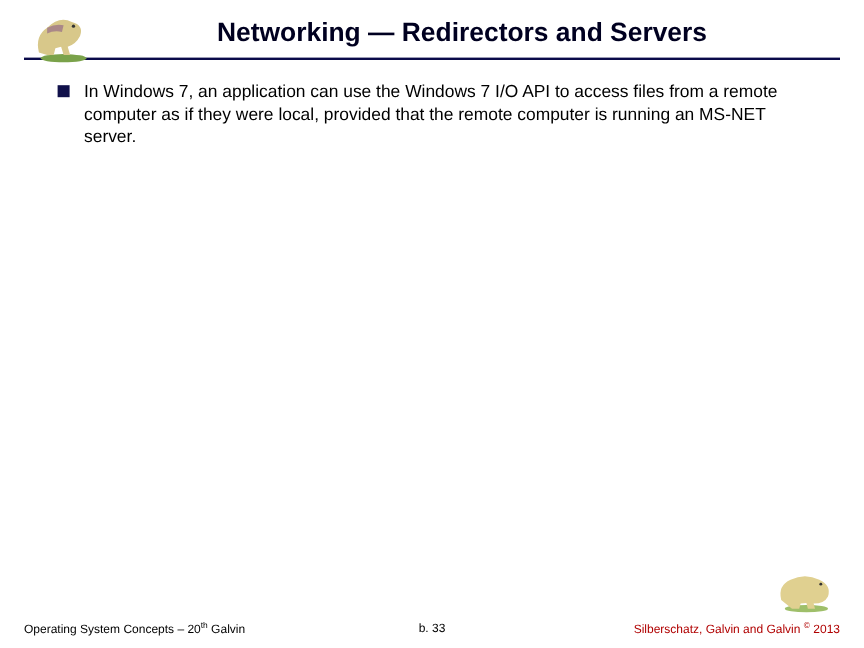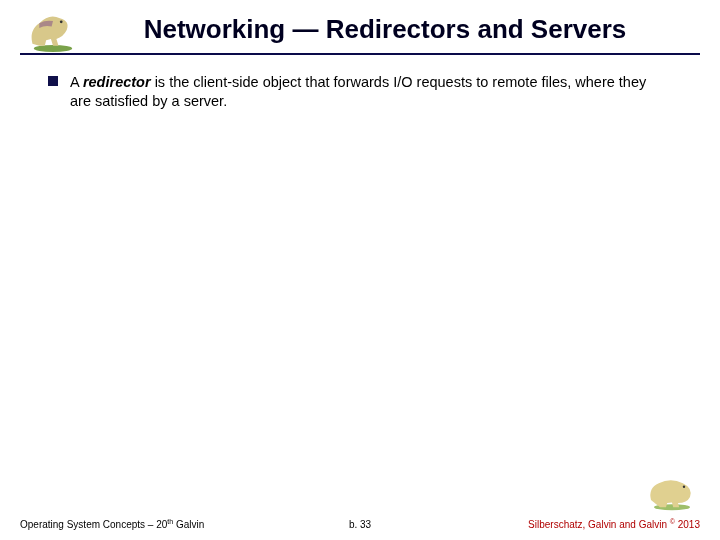--- a/index.html
+++ b/index.html
@@ -18,7 +18,7 @@
     width: 70px; height: 48px;
   }
   .title {
-    font-size: 26px; font-weight: bold;
+    font-size: 22px; font-weight: bold;
     color: #000020;
     text-align: center;
     padding-left: 60px; padding-right: 10px;

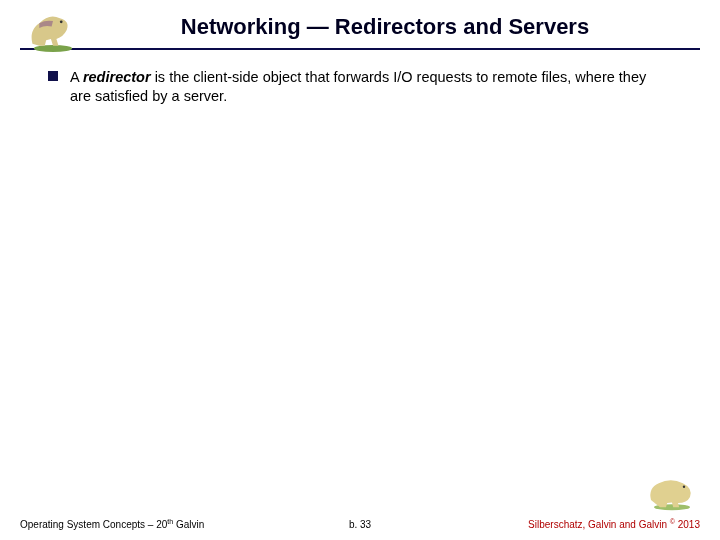--- a/index.html
+++ b/index.html
@@ -77,6 +77,9 @@
 
 <div class="content">
   <div class="bullet-item">
+    <span>In Windows 7, an application can use the Windows 7 I/O API to access files from a remote computer as if they were local, provided that the remote computer is running an MS-NET server.</span>
+  </div>
+  <div class="bullet-item">
     <span>A </span><em class="term">redirector</em><span> is the client-side object that forwards I/O requests to remote files, where they are satisfied by a server.</span>
   </div>
 </div>

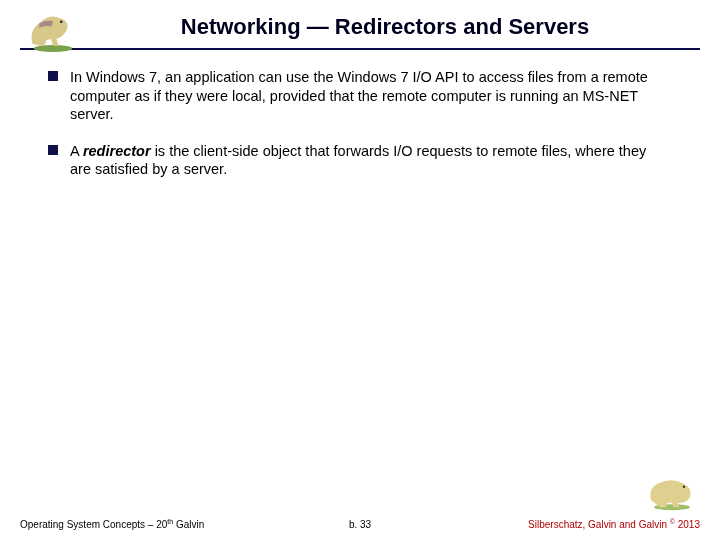--- a/index.html
+++ b/index.html
@@ -79,9 +79,6 @@
   <div class="bullet-item">
     <span>In Windows 7, an application can use the Windows 7 I/O API to access files from a remote computer as if they were local, provided that the remote computer is running an MS-NET server.</span>
   </div>
-  <div class="bullet-item">
-    <span>A </span><em class="term">redirector</em><span> is the client-side object that forwards I/O requests to remote files, where they are satisfied by a server.</span>
-  </div>
 </div>
 
 <svg class="dino-bottom" viewBox="0 0 100 70">

